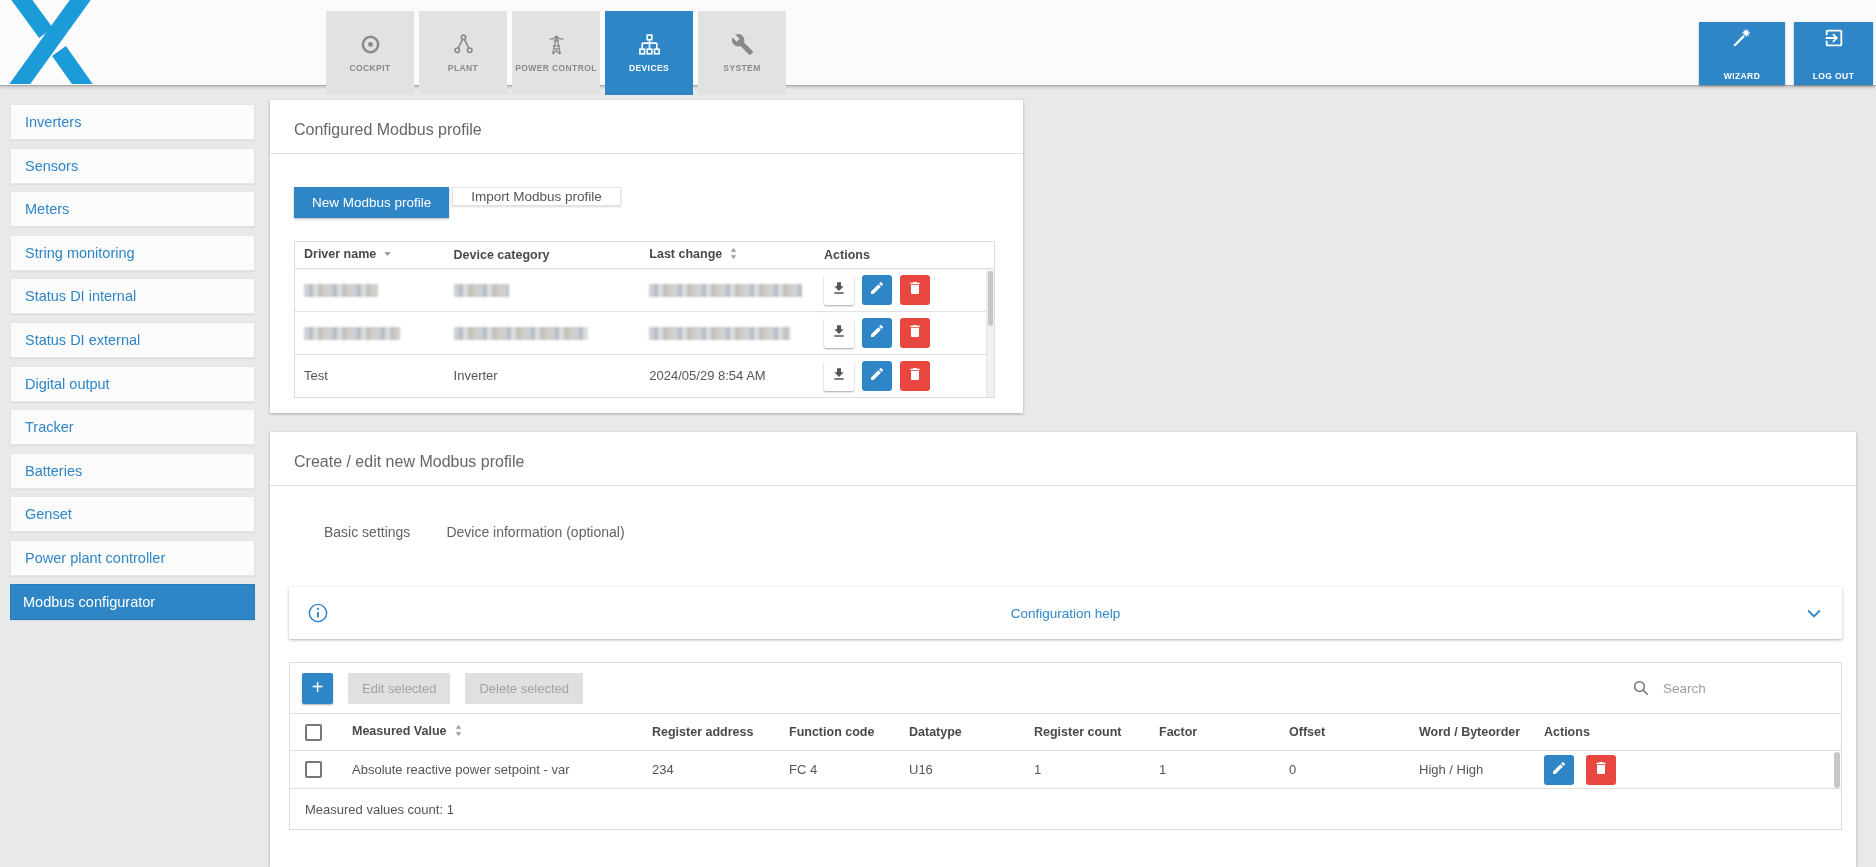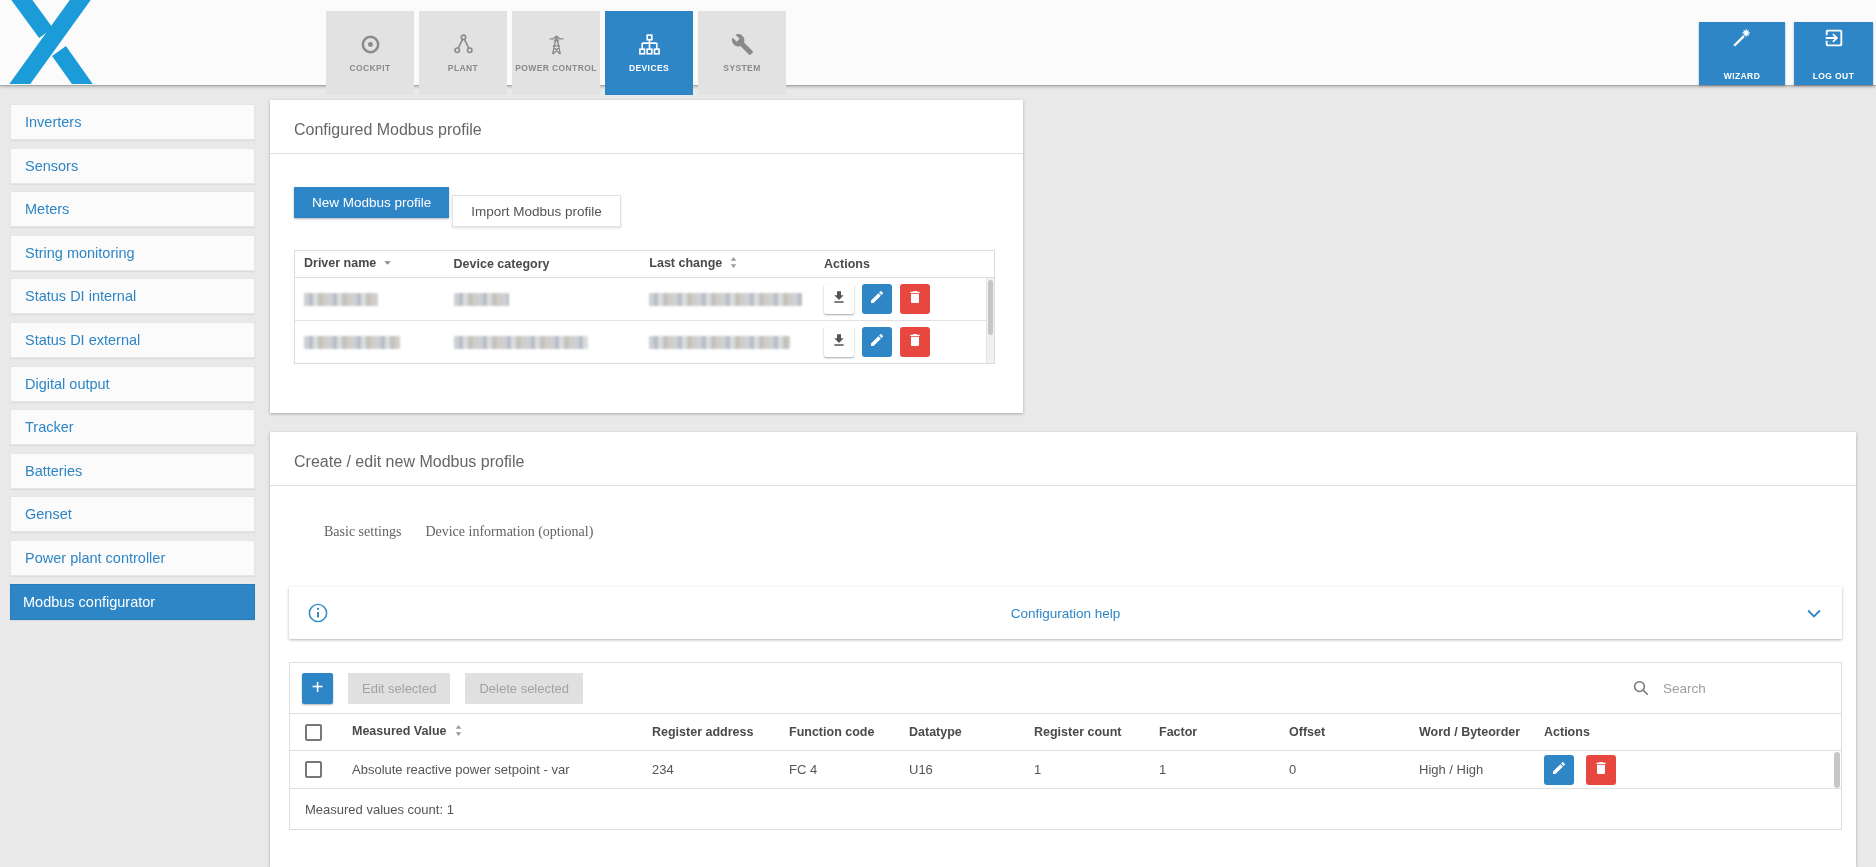--- a/index.html
+++ b/index.html
@@ -56,9 +56,9 @@
     box-shadow:0 1px 2px rgba(0,0,0,.3);
   }
   .btn-plain {
-    height:32px; padding:0 18px; margin-left:3px; cursor:pointer;
+    height:19px; padding:0 18px; margin-left:3px; cursor:pointer;
     background:#fff; color:#555; font-size:13.5px; font-family:inherit;
-    border:1px solid #e2e2e2; box-shadow:0 1px 2px rgba(0,0,0,.15);margin-top:8px;
+    border:1px solid #e2e2e2; box-shadow:0 1px 2px rgba(0,0,0,.15);
   }
   
   .t1-wrap { position:relative; margin:23px 28px 0 24px; border:1px solid #dcdcdc; }

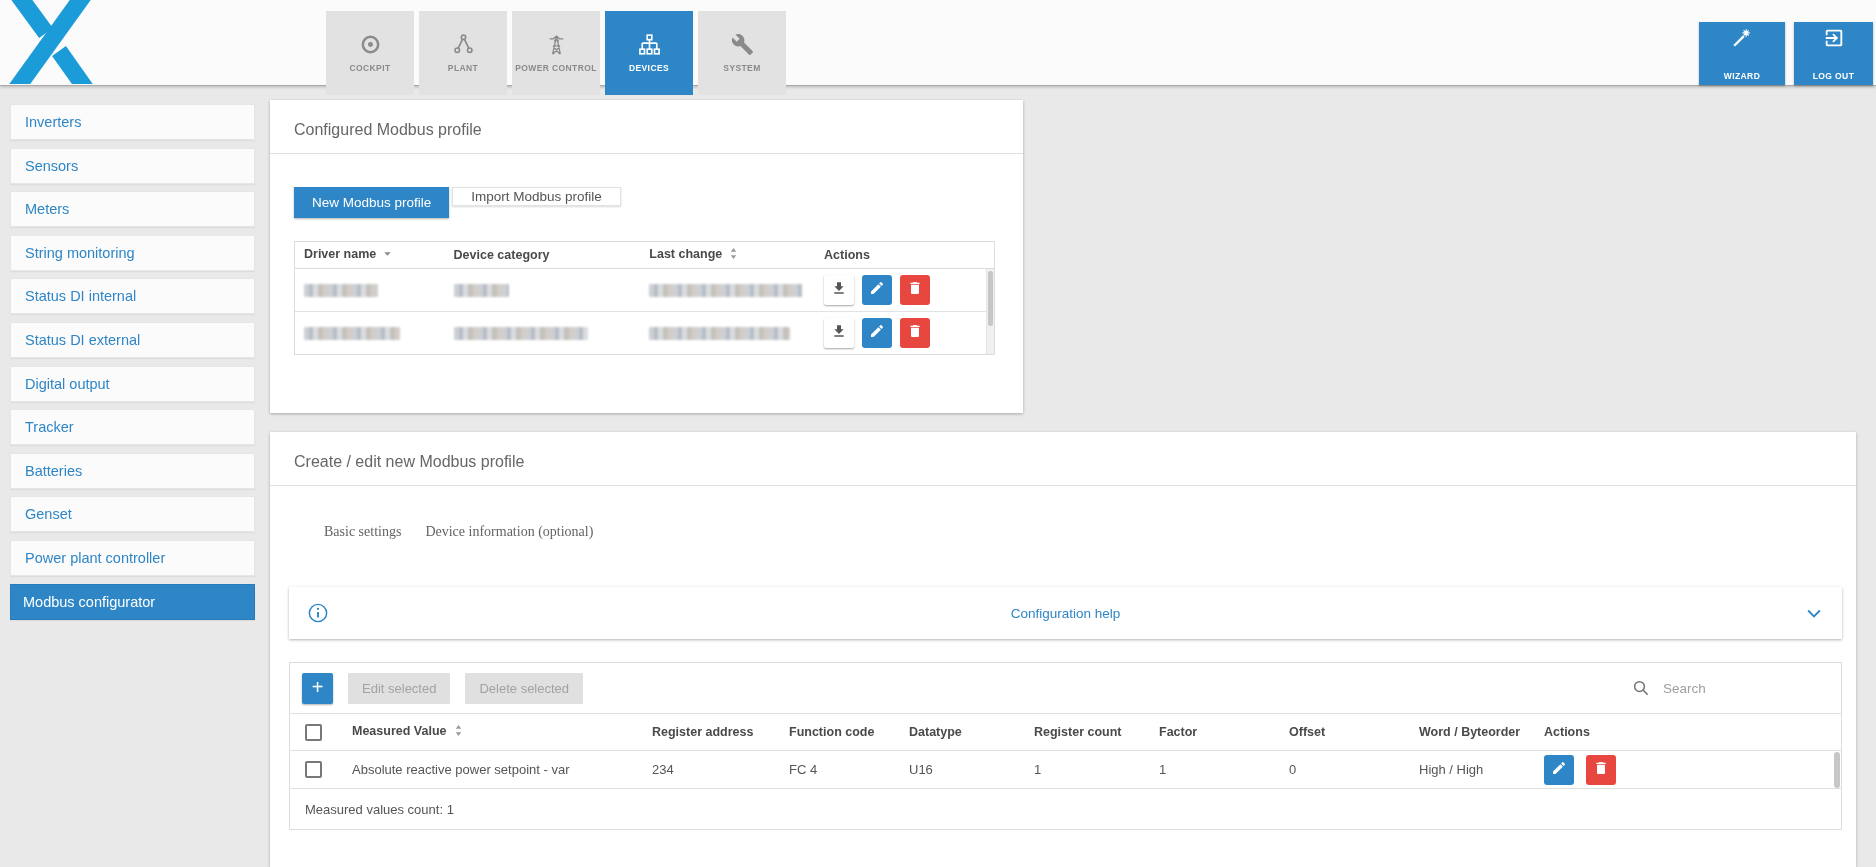--- a/index.html
+++ b/index.html
@@ -269,6 +269,24 @@
             <td><span class="pixel" style="width:96px"></span></td>
             <td><span class="pixel" style="width:134px"></span></td>
             <td><span class="pixel" style="width:141px"></span></td>
+            <td><button class="ibtn dl">
+                <span><svg viewBox="0 0 24 24" width="16" height="16" fill="currentColor">
+                    <path d="M19 9.5h-4v-6H9v6H5l7 7 7-7zM5 18.5v2h14v-2H5z"></path>
+                  </svg></span>
+              </button><button class="ibtn edit">
+                <span><svg viewBox="0 0 24 24" width="15" height="15" fill="currentColor">
+                    <path d="M3 17.25V21h3.75L17.81 9.94l-3.75-3.75L3 17.25zM20.71 7.04c.39-.39.39-1.02 0-1.41l-2.34-2.34c-.39-.39-1.02-.39-1.41 0l-1.83 1.83 3.75 3.75 1.83-1.83z"></path>
+                  </svg></span>
+              </button><button class="ibtn del">
+                <span><svg viewBox="0 0 24 24" width="15" height="15" fill="currentColor">
+                    <path d="M6 19c0 1.1.9 2 2 2h8c1.1 0 2-.9 2-2V7H6v12zM19 4h-3.5l-1-1h-5l-1 1H5v2h14V4z"></path>
+                  </svg></span>
+              </button></td>
+          </tr>
+          <tr>
+            <td>Test</td>
+            <td>Inverter</td>
+            <td>2024/05/29 8:54 AM</td>
             <td><button class="ibtn dl">
                 <span><svg viewBox="0 0 24 24" width="16" height="16" fill="currentColor">
                     <path d="M19 9.5h-4v-6H9v6H5l7 7 7-7zM5 18.5v2h14v-2H5z"></path>

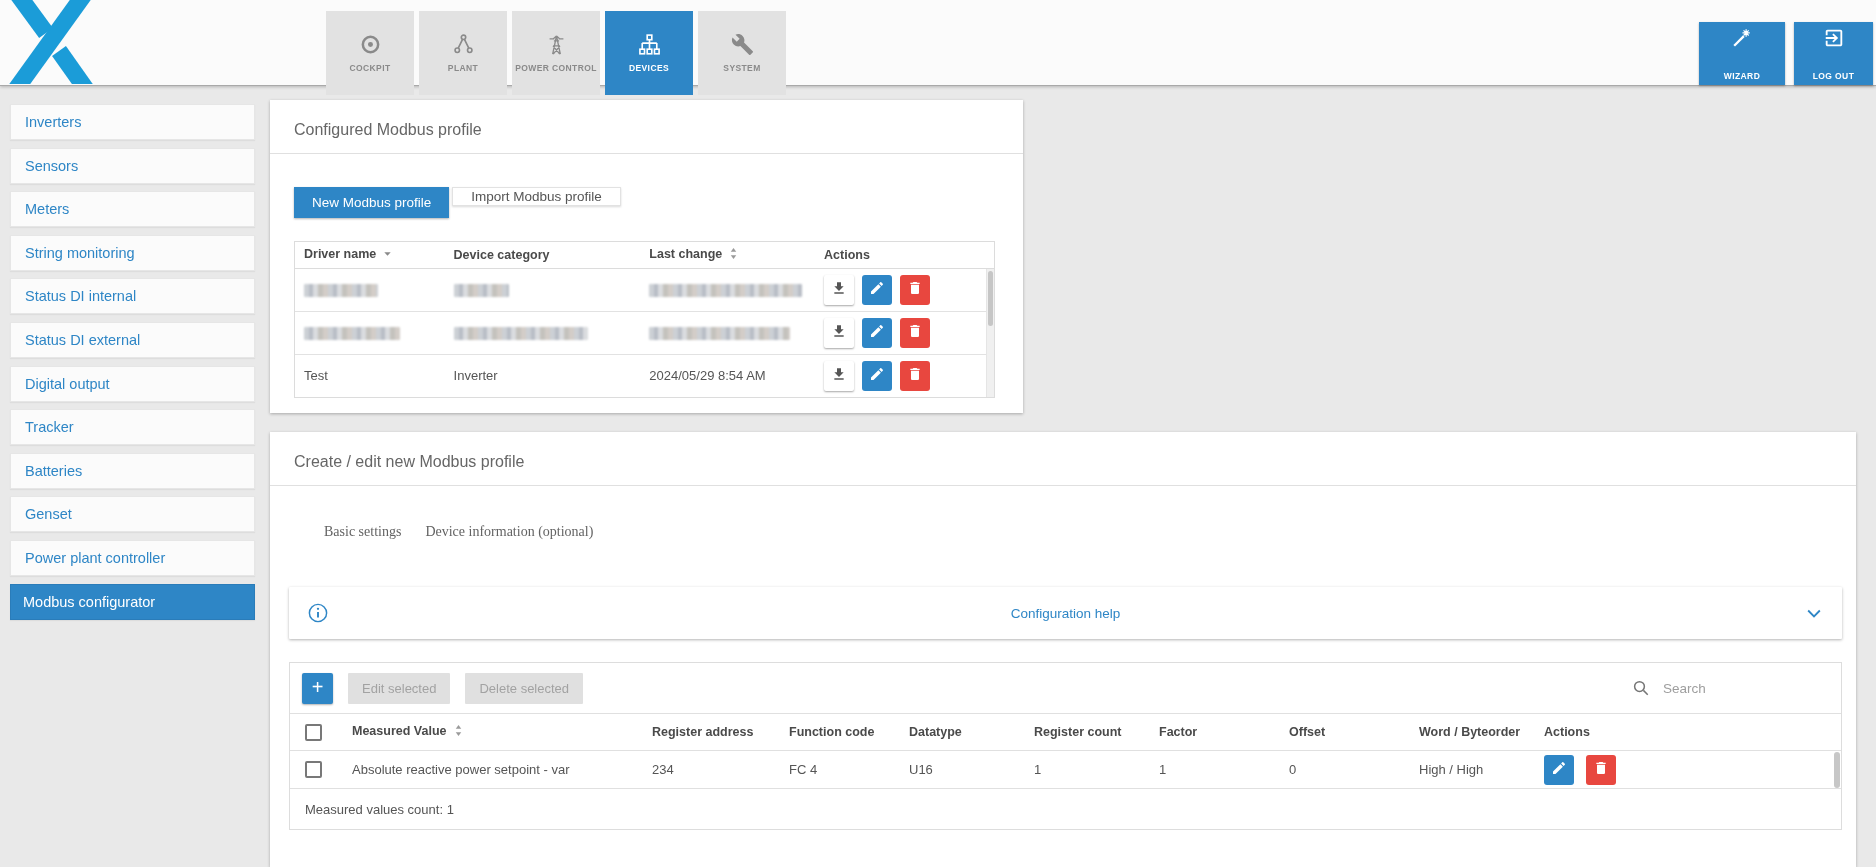--- a/index.html
+++ b/index.html
@@ -82,7 +82,7 @@
   .ibtn.edit { background:#2e86c6; color:#fff; border-radius:3px; margin-right:8px; }
   .ibtn.del { background:#e8473f; color:#fff; border-radius:3px; }
   
-  .tabs { display:flex; margin:26px 0 0 42px;font-family:Liberation Serif, serif; }
+  .tabs { display:flex; gap:12px; margin:26px 0 0 42px; }
   .tab { padding:12px 12px 15px; font-size:14px; color:#636363; cursor:pointer; border-bottom:2.5px solid transparent; white-space:nowrap; }
   .tab.active { border-bottom-color:#2e86c6; color:#4d4d4d; }
   .help-bar {

